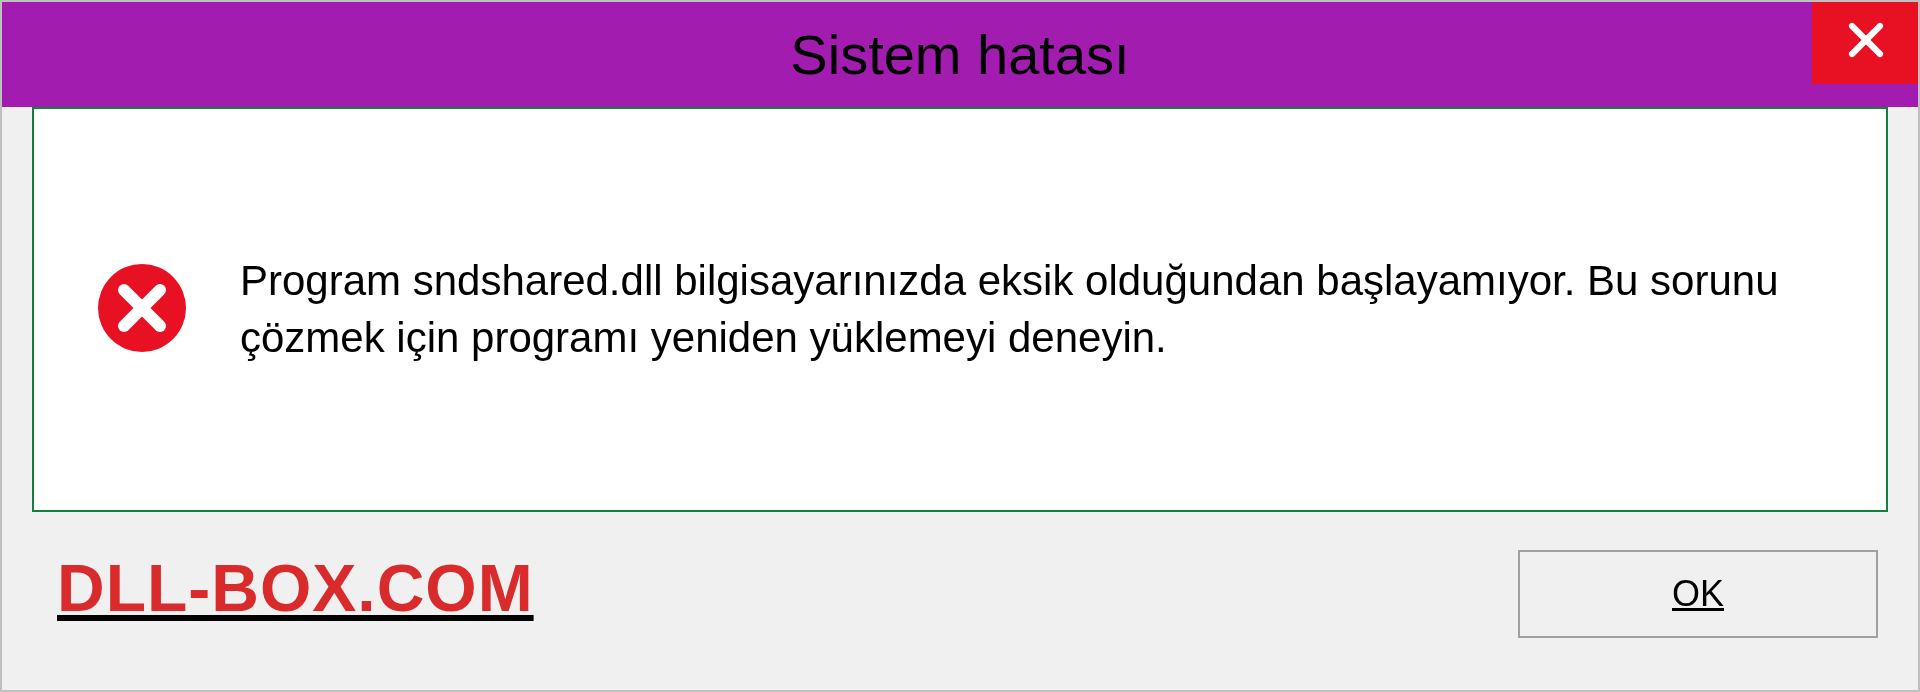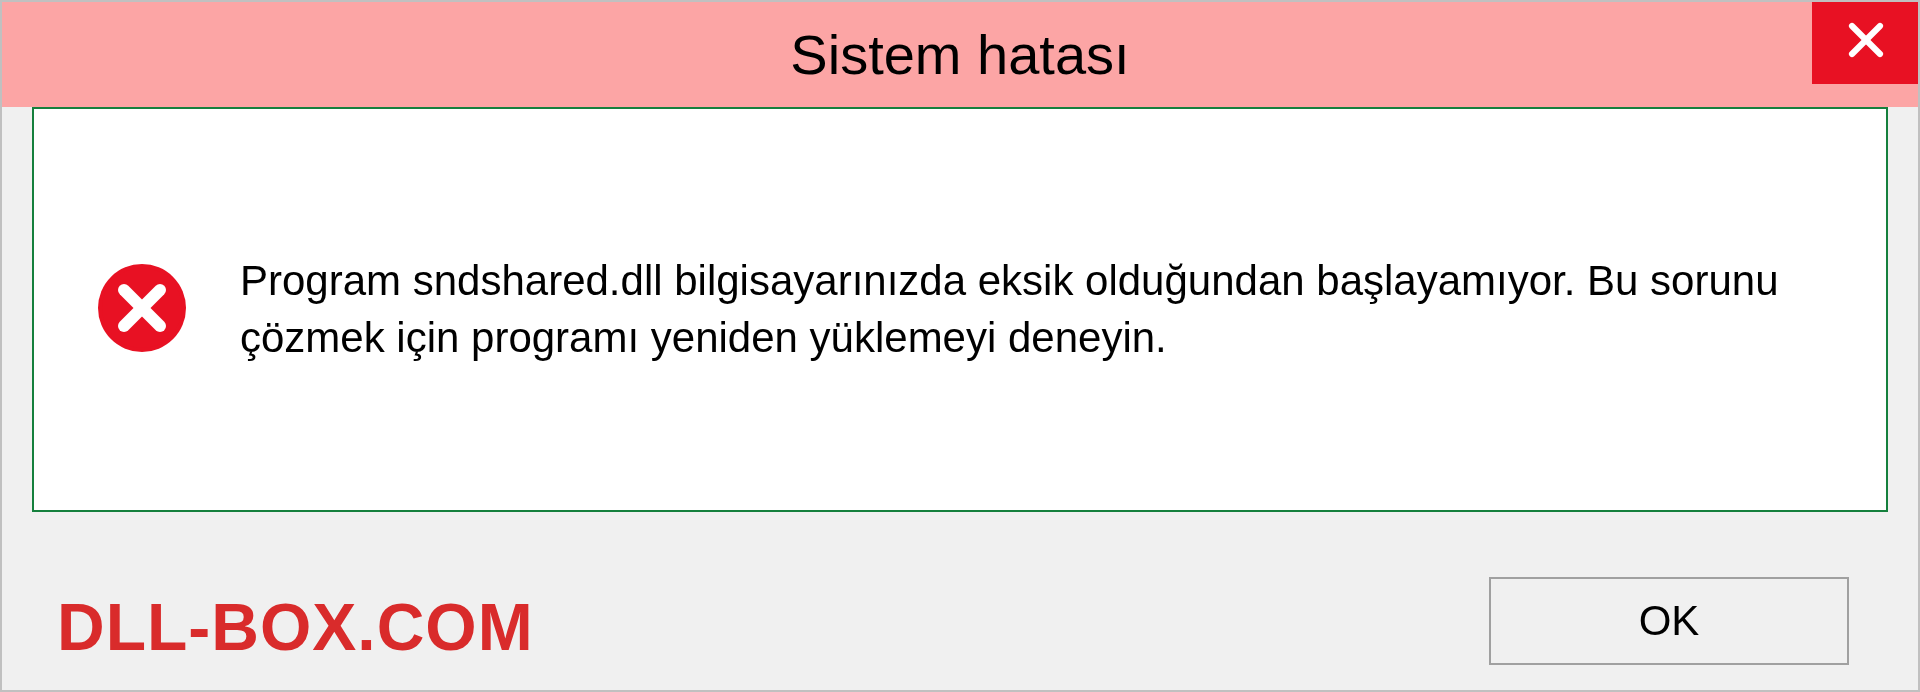--- a/index.html
+++ b/index.html
@@ -24,7 +24,7 @@
       align-items: center;
       justify-content: center;
       position: relative;
-      background: #fca5a5;
+      background: #a21caf;
     }
     
     .title-text {

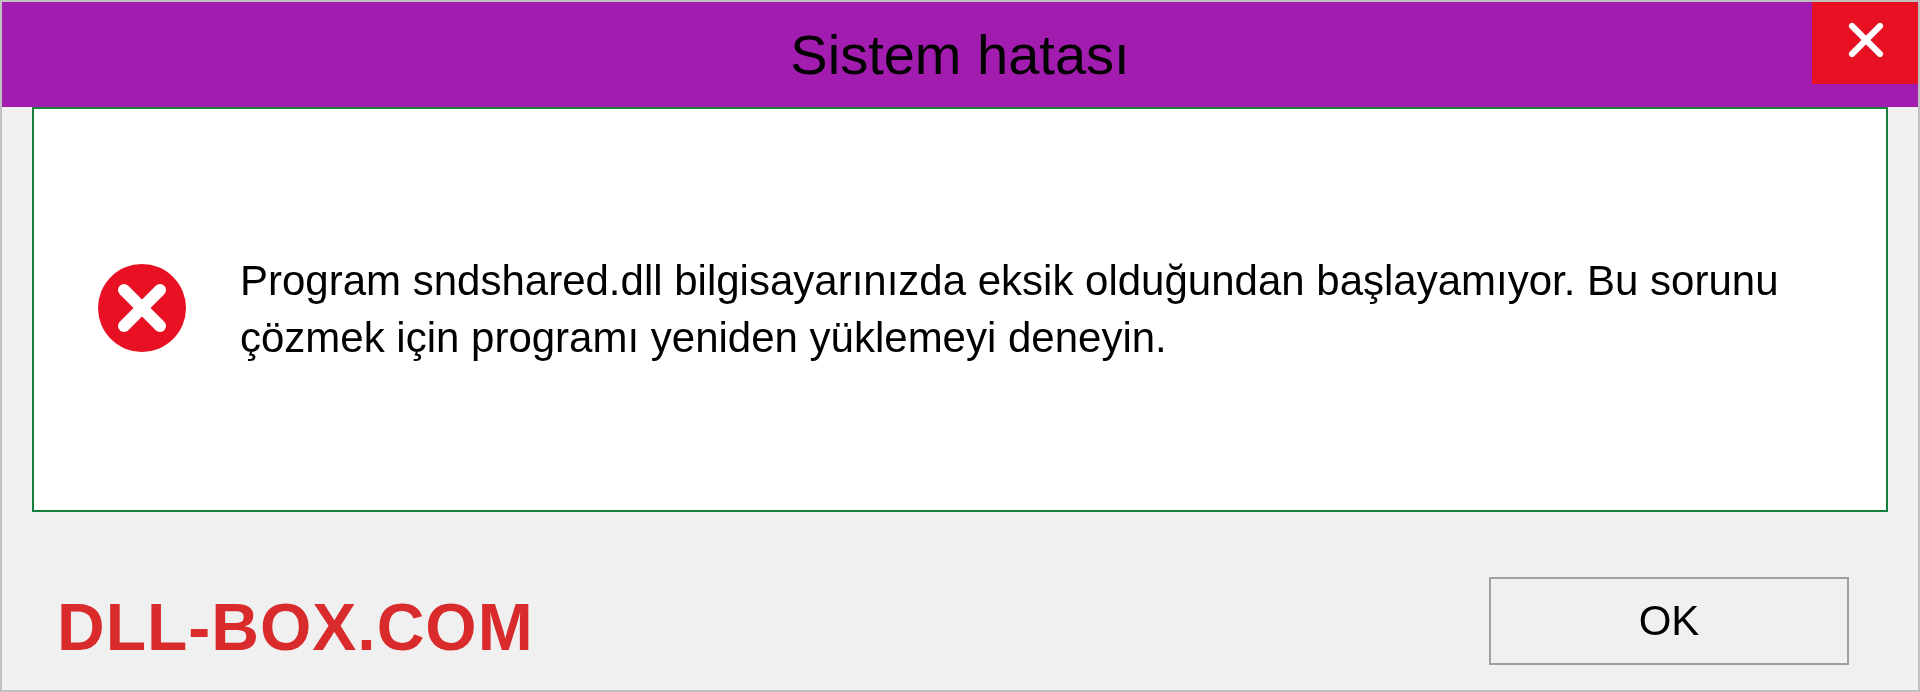--- a/index.html
+++ b/index.html
@@ -86,9 +86,10 @@
       right: 0;
       height: 140px;
       display: flex;
-      align-items: flex-end;
+      align-items: flex-start;
       justify-content: space-between;
-      padding: 0 69px 25px 55px;
+      padding: 0 40px 25px 55px;
+      text-decoration: underline;
     }
     
     .watermark {

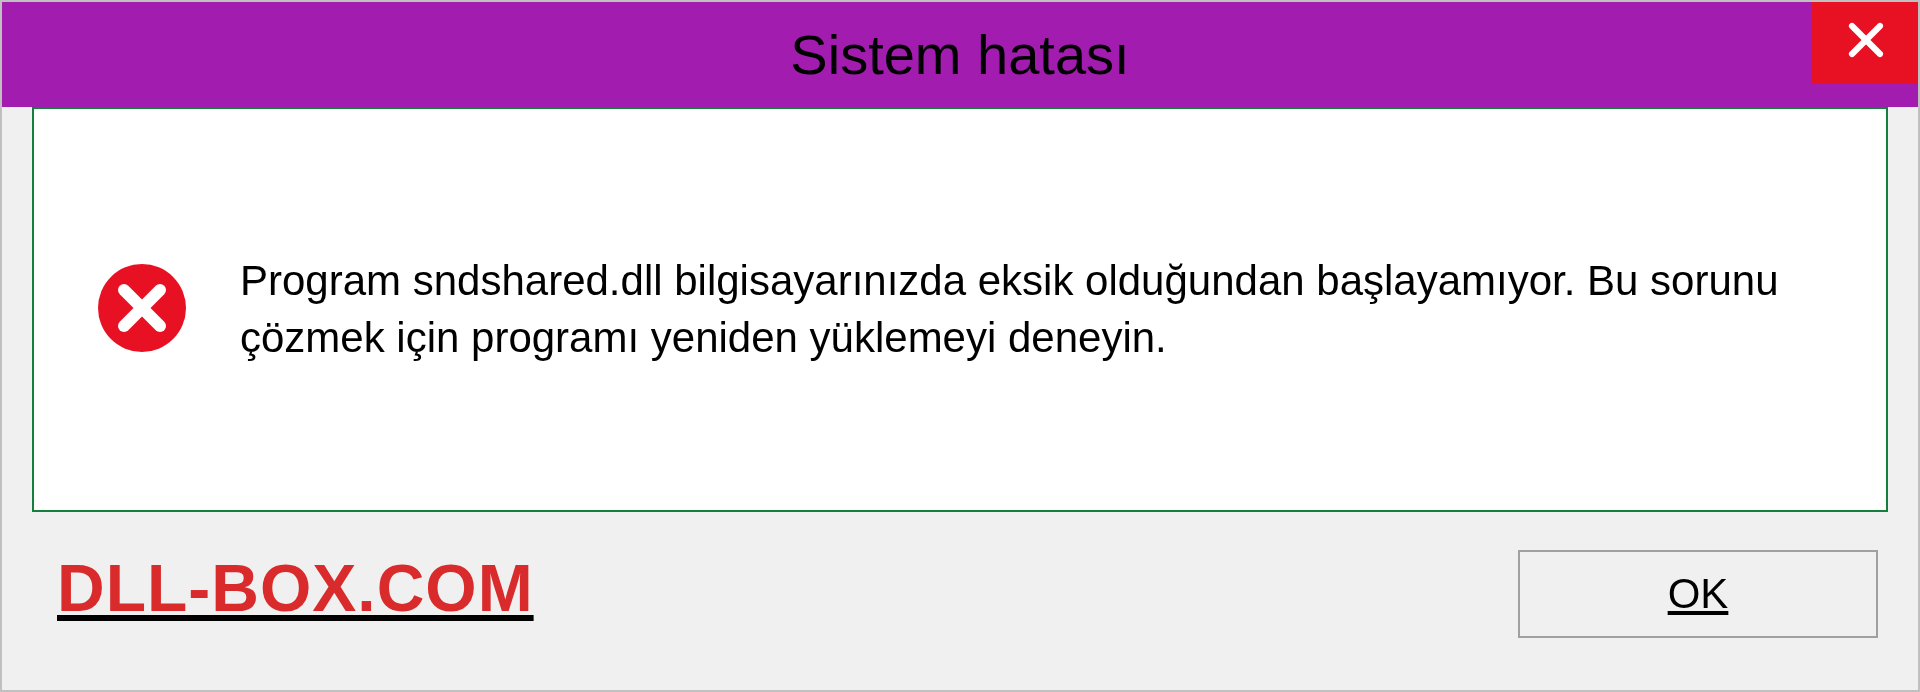--- a/index.html
+++ b/index.html
@@ -105,7 +105,7 @@
       height: 88px;
       background: #f0f0f0;
       border: 2px solid #a0a0a0;
-      font-size: 42px;
+      font-size: 36px;
       color: #000;
       cursor: pointer;
       font-family: inherit;

